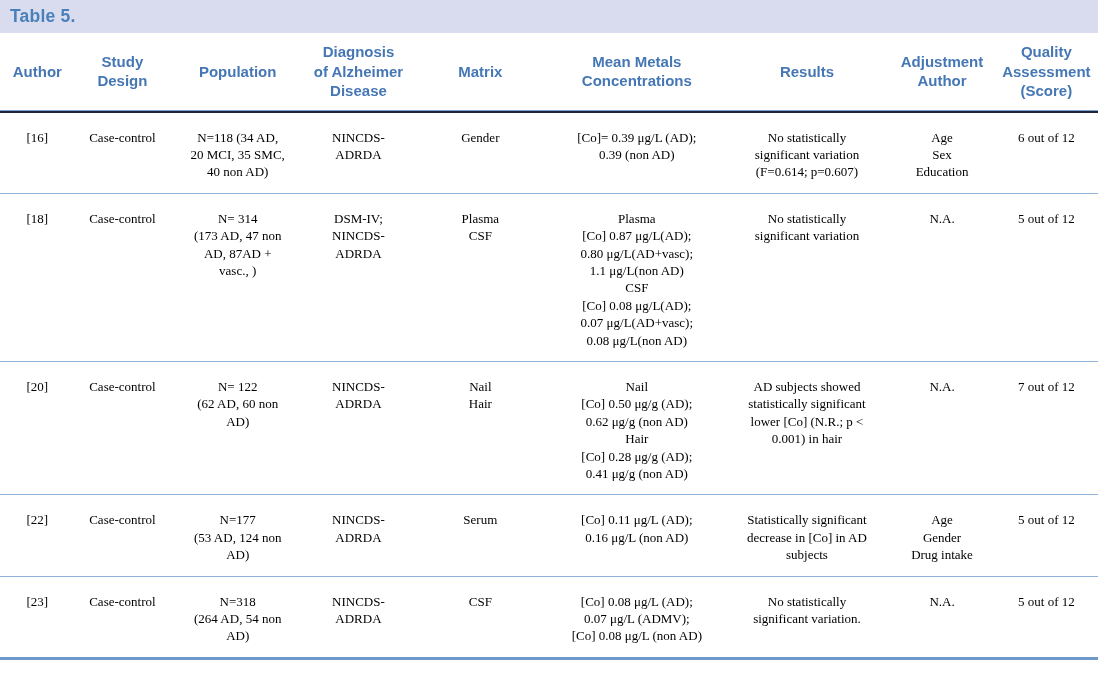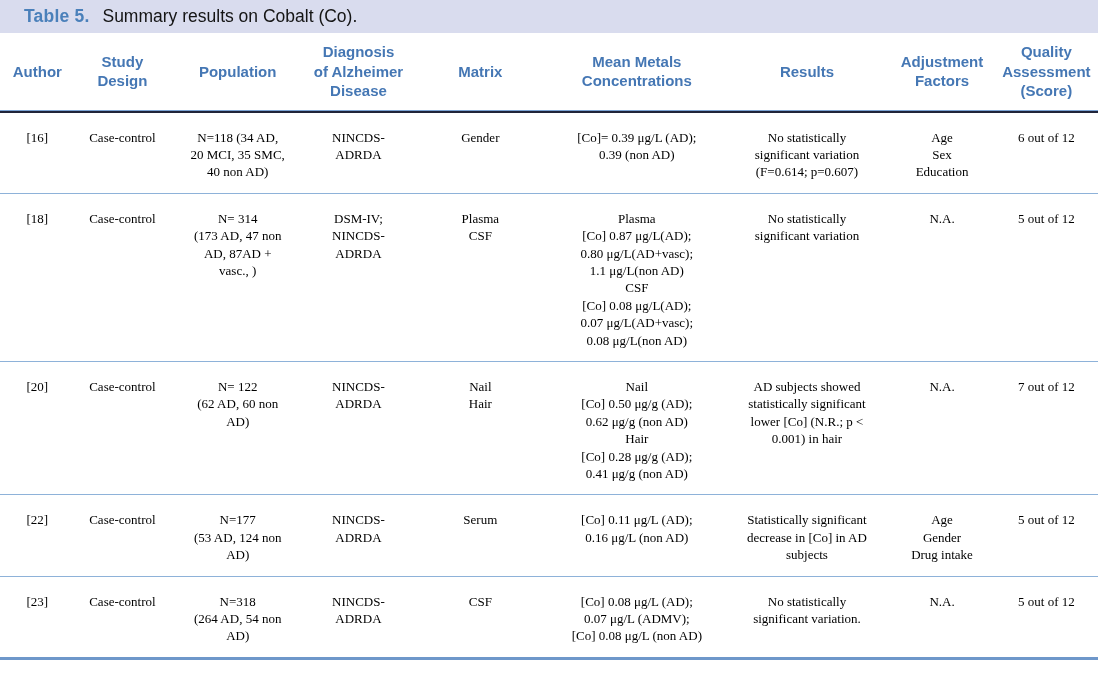--- a/index.html
+++ b/index.html
@@ -16,7 +16,7 @@
     background: #d9dcee;
     display: flex;
     align-items: center;
-    padding-left: 24px;
+    padding-left: 10px;
     font-family: "Liberation Sans", sans-serif;
     font-size: 17.5px;
   }

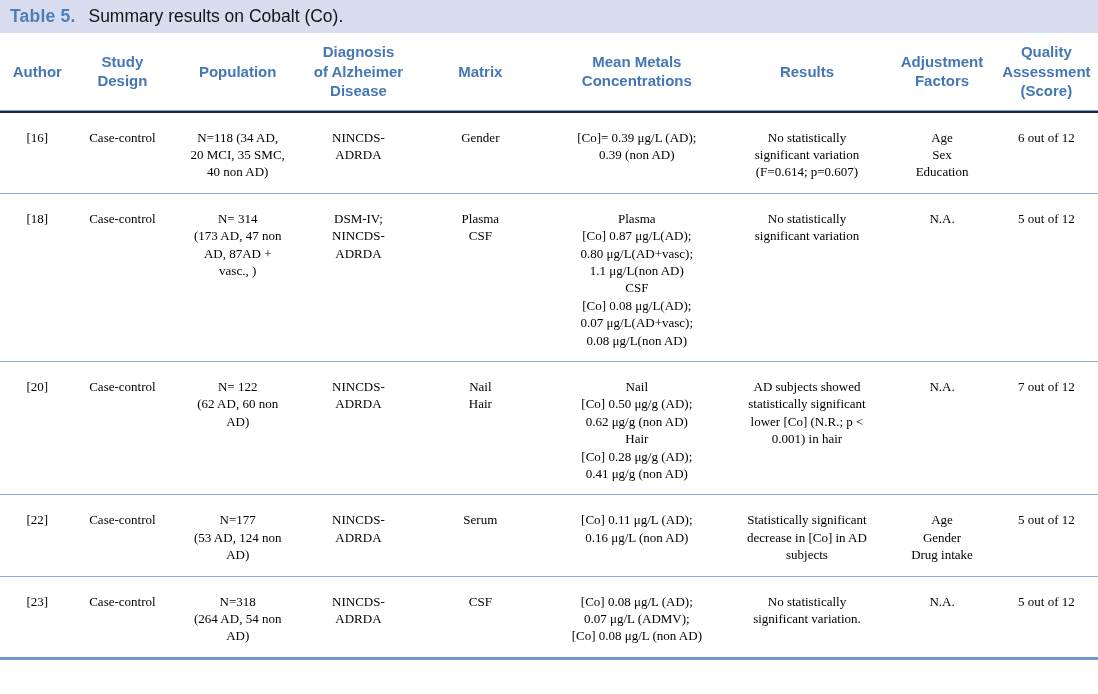--- a/index.html
+++ b/index.html
@@ -60,7 +60,6 @@
 
   <div class="title-bar">
     <span class="title-label">Table 5.</span>
-    <span class="title-text">Summary results on Cobalt (Co).</span>
   </div>
 
   <table>

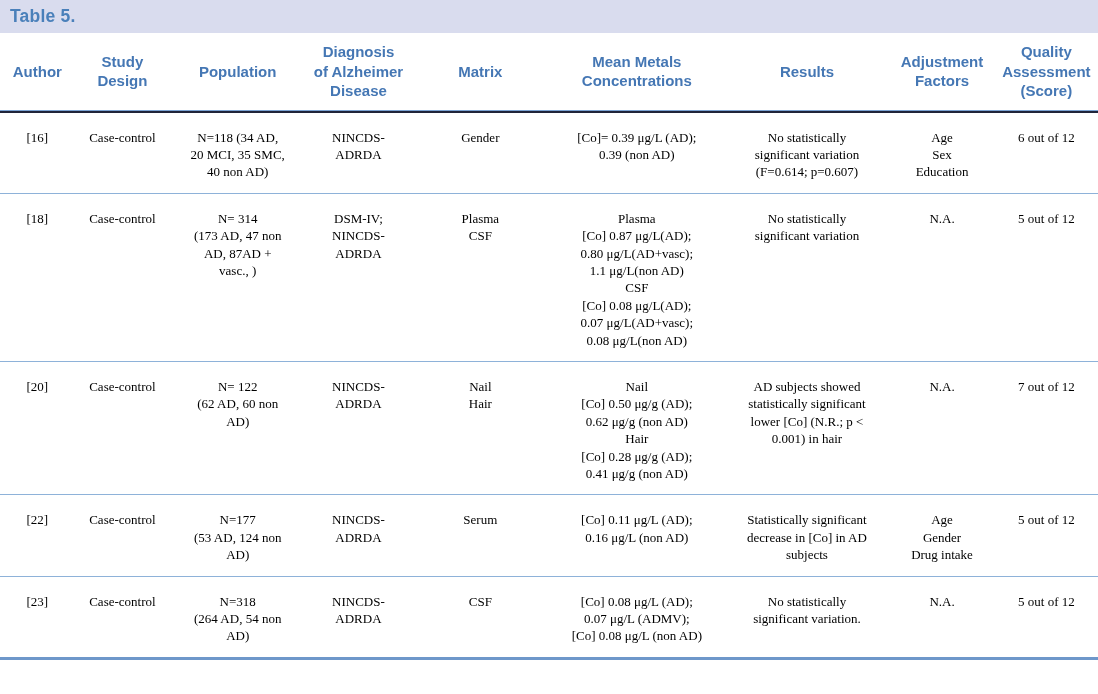--- a/index.html
+++ b/index.html
@@ -88,7 +88,7 @@
 Concentrations</th>
         <th>Results</th>
         <th>Adjustment
-Factors</th>
+Author</th>
         <th>Quality
 Assessment
 (Score)</th>

